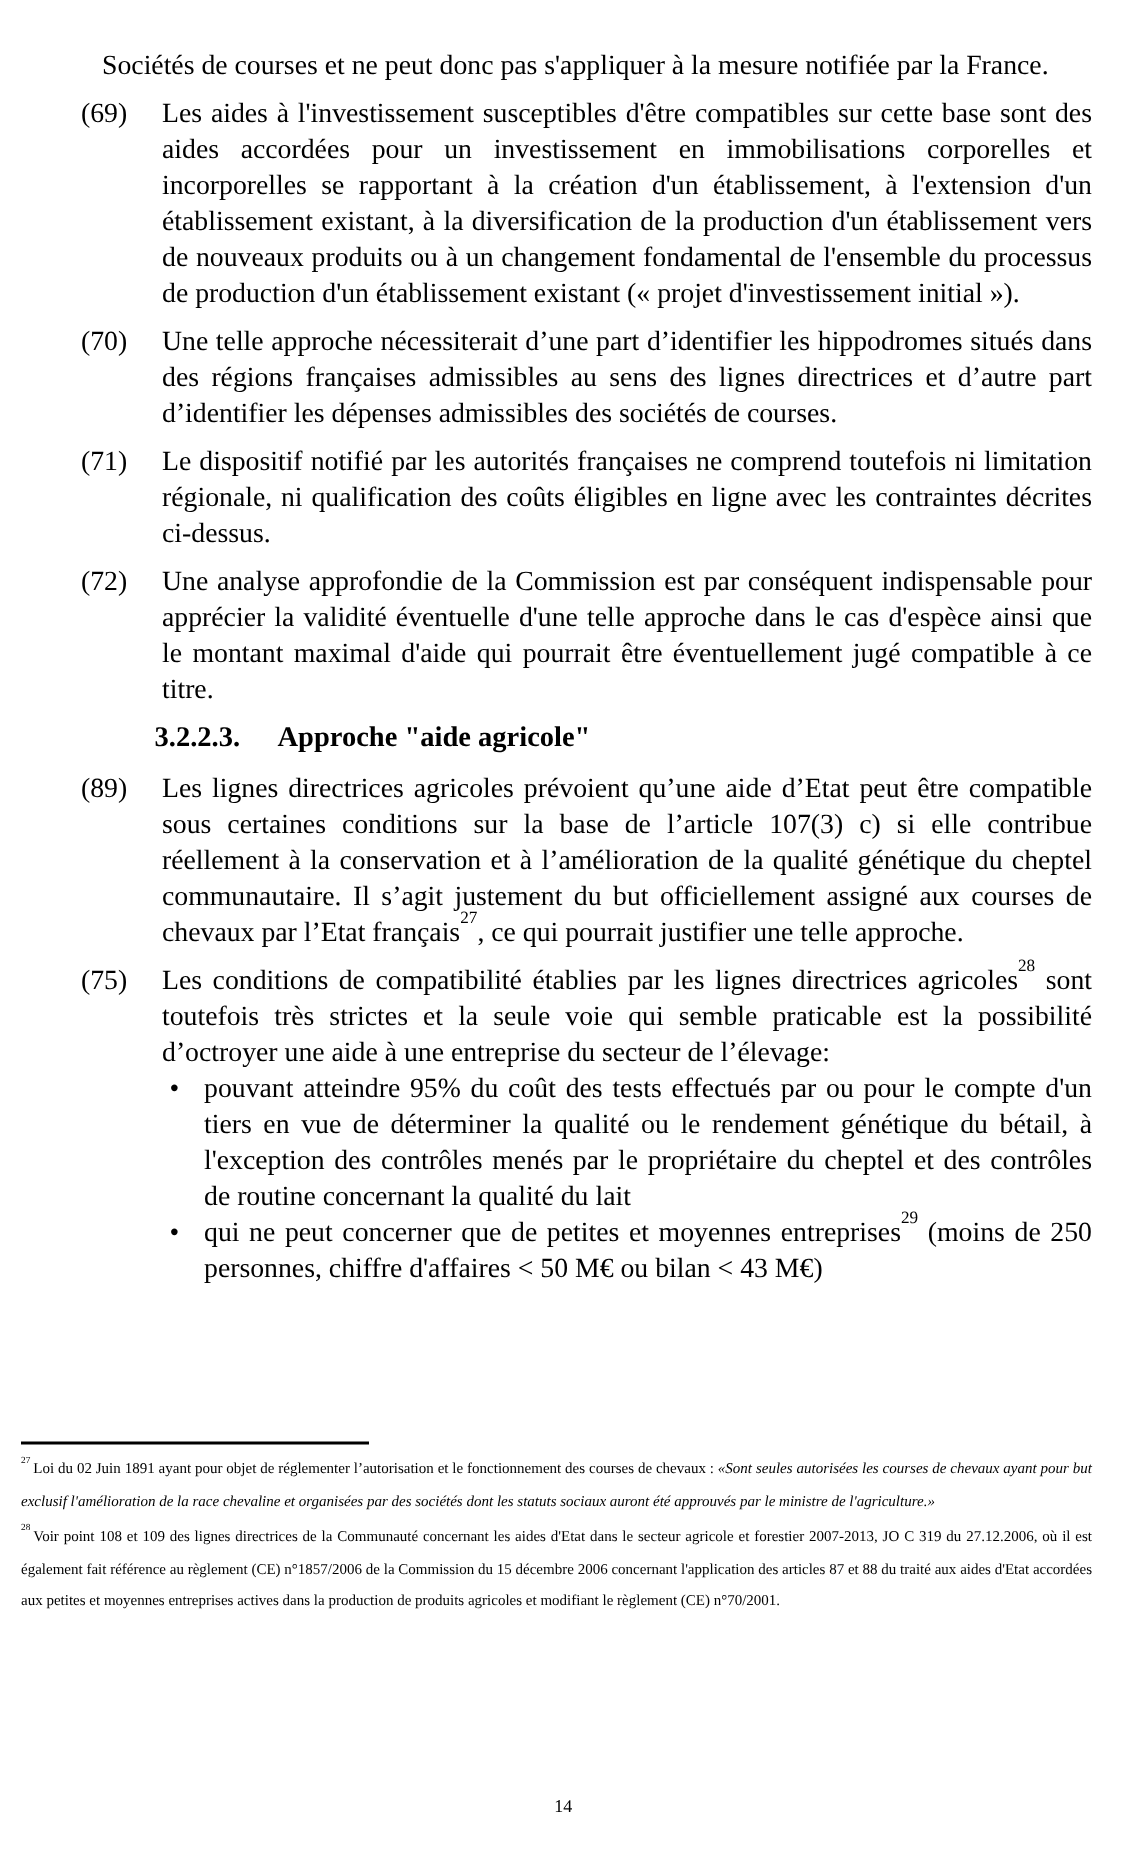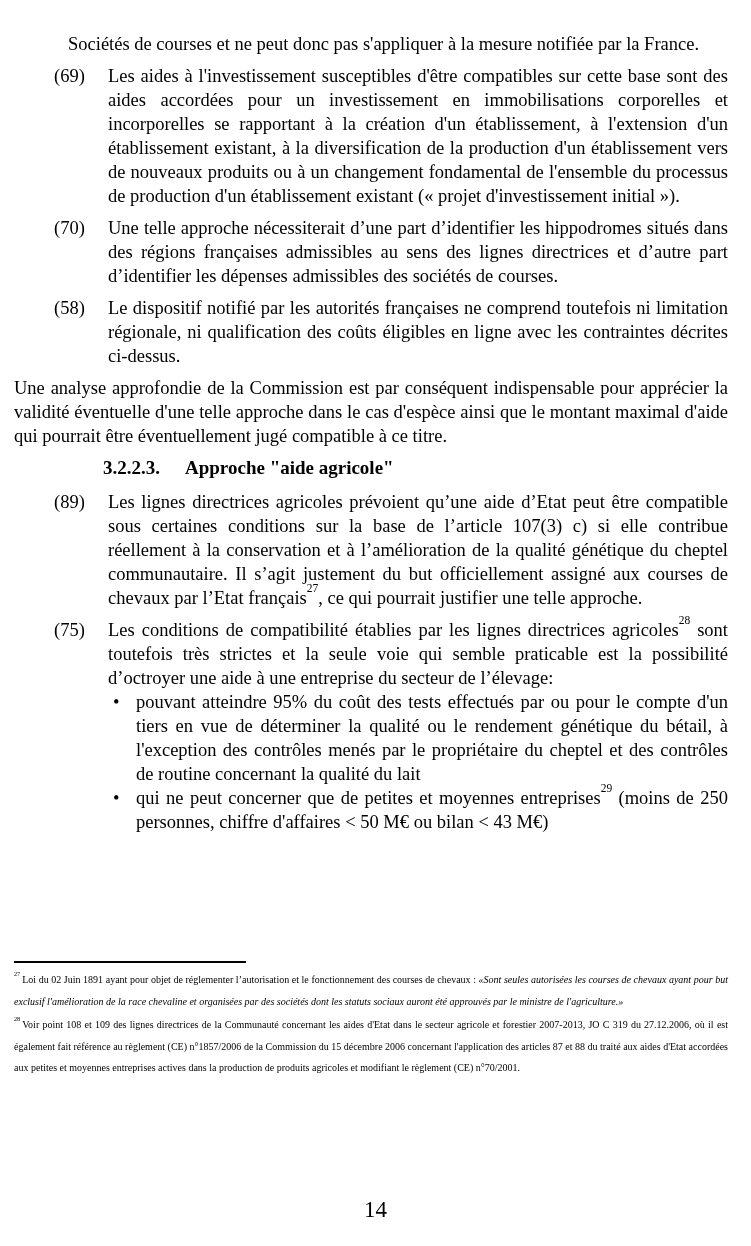--- a/index.html
+++ b/index.html
@@ -110,7 +110,7 @@
     </div>
 
     <div class="num-para">
-      <span class="pnum">(58)</span>
+      <span class="pnum">(71)</span>
       <span class="pbody">Le dispositif notifié par les autorités françaises ne comprend toutefois ni limitation régionale, ni qualification des coûts éligibles en ligne avec les contraintes décrites ci-dessus.</span>
     </div>
 

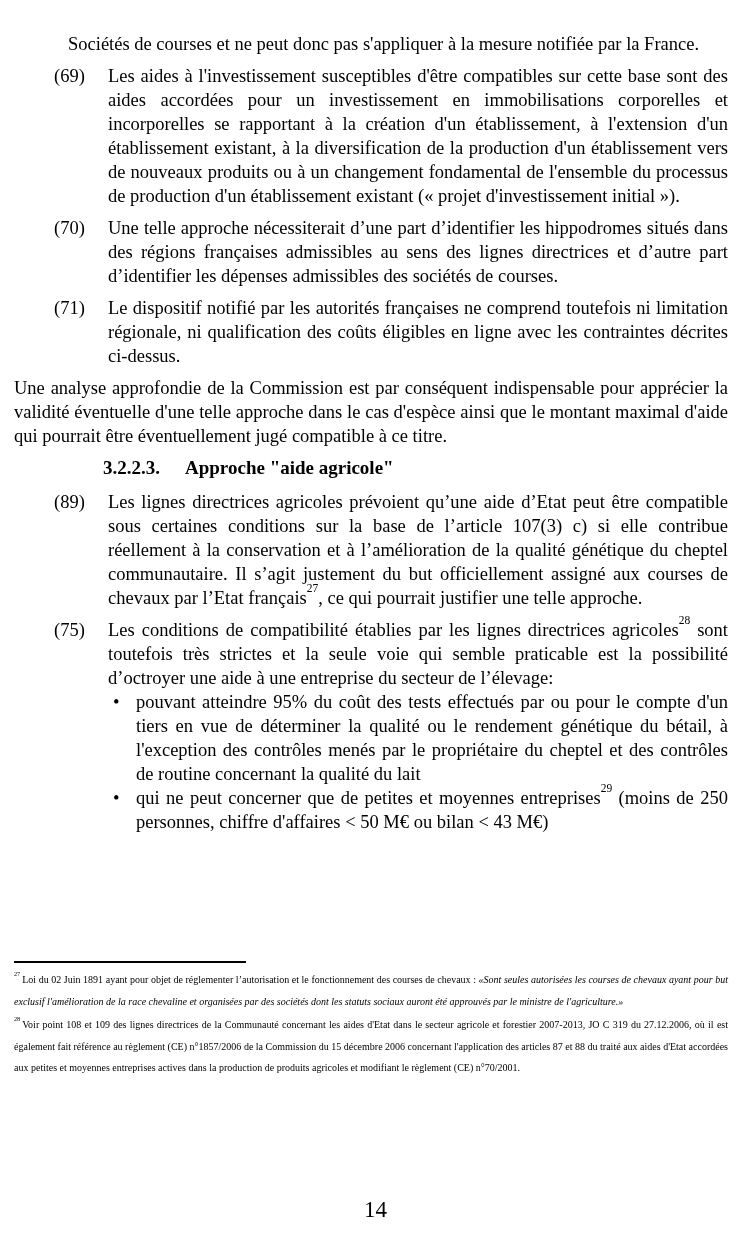--- a/index.html
+++ b/index.html
@@ -115,6 +115,7 @@
     </div>
 
     <div class="num-para">
+      <span class="pnum">(72)</span>
       <span class="pbody">Une analyse approfondie de la Commission est par conséquent indispensable pour apprécier la validité éventuelle d'une telle approche dans le cas d'espèce ainsi que le montant maximal d'aide qui pourrait être éventuellement jugé compatible à ce titre.</span>
     </div>
 

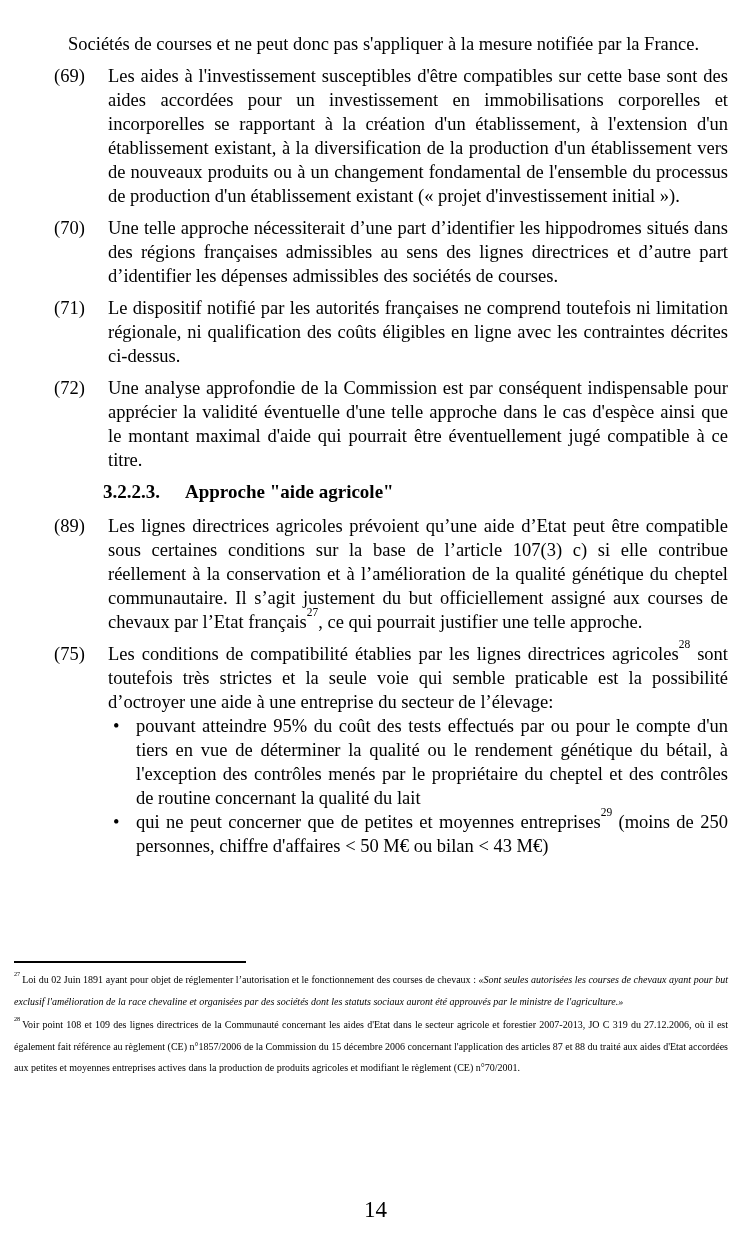--- a/index.html
+++ b/index.html
@@ -88,7 +88,7 @@
     left: 0;
     right: 0;
     text-align: center;
-    font-size: 23px;
+    font-size: 12px;
   }
 </style>
 </head>

